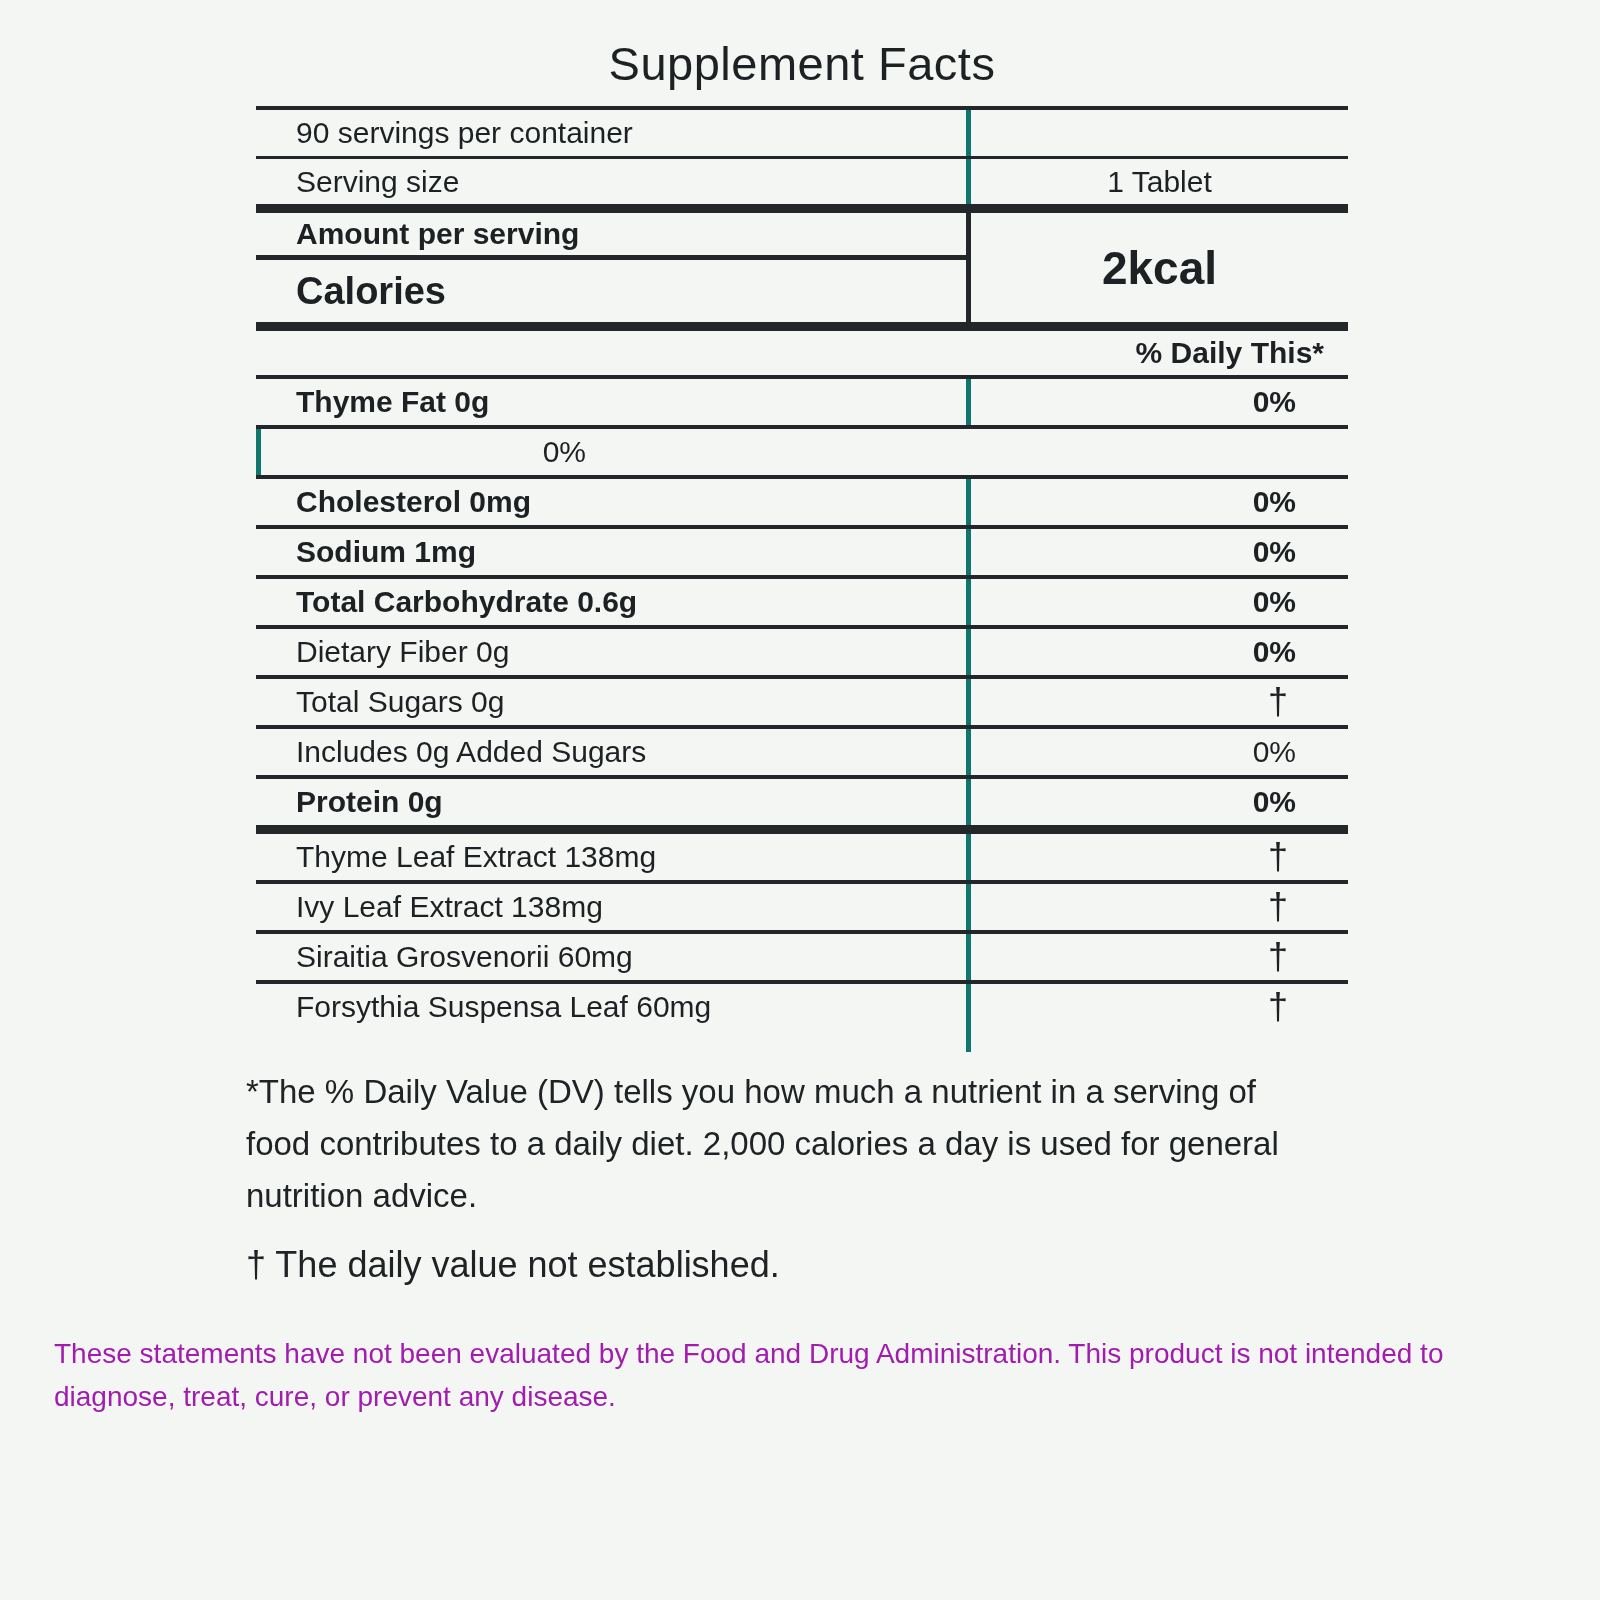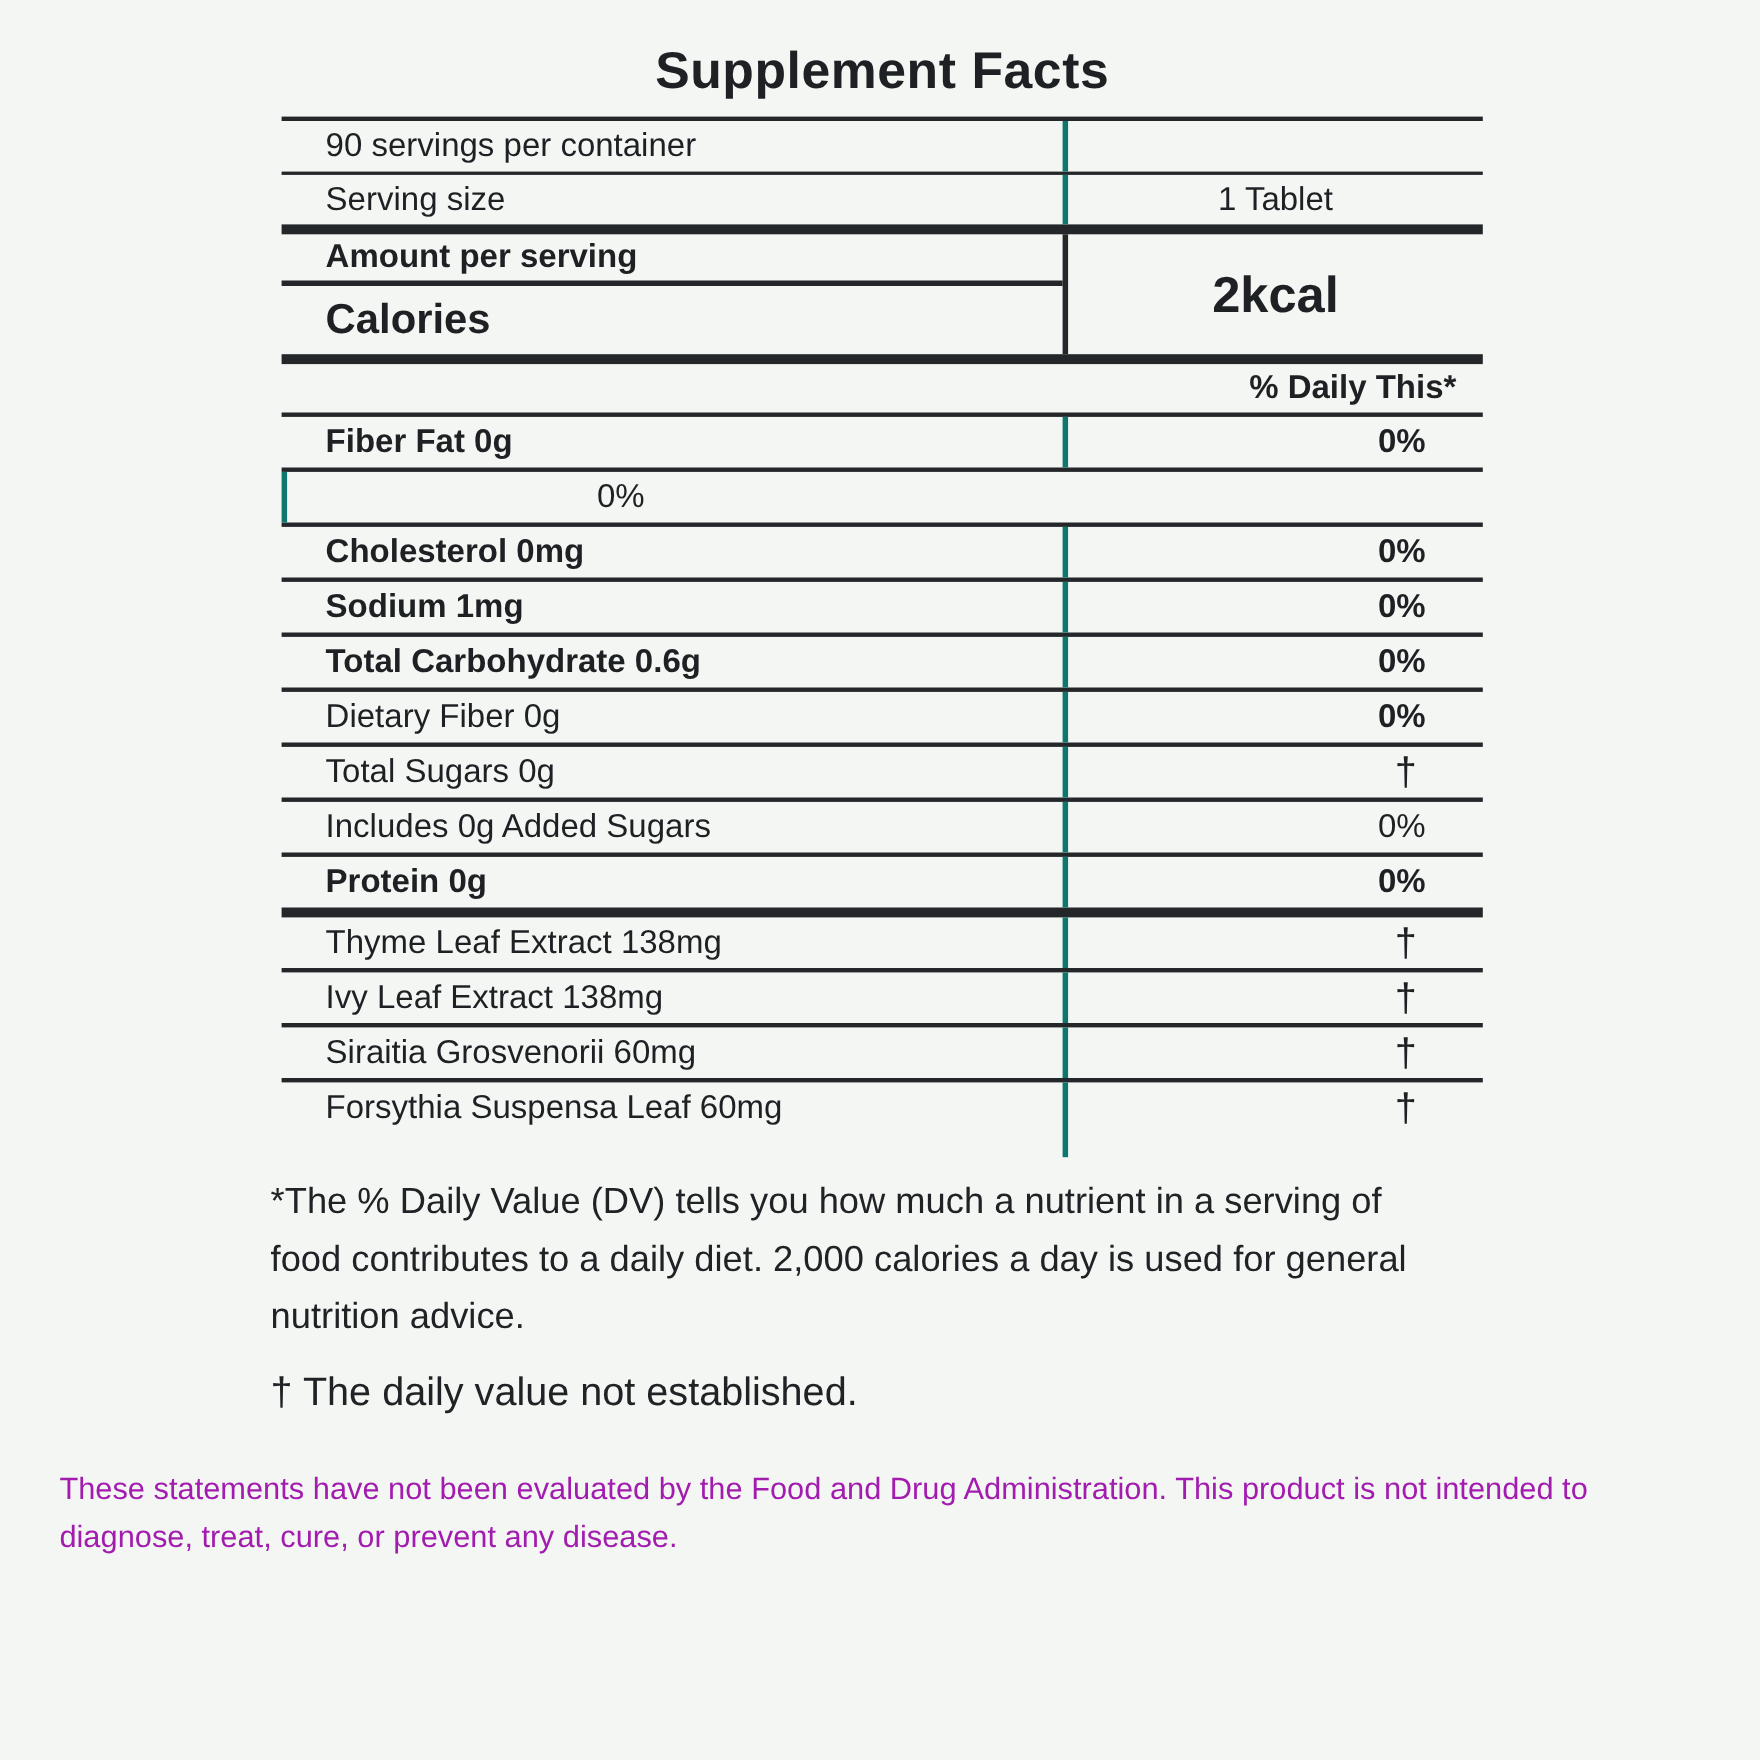--- a/index.html
+++ b/index.html
@@ -14,7 +14,7 @@
     width:1092px;
     text-align:center;
     font-size:47px;
-    font-weight:700;
+    font-weight:400;
     letter-spacing:.5px;
   }
   .facts-table { margin:15px 0 0 256px; width:1092px; }

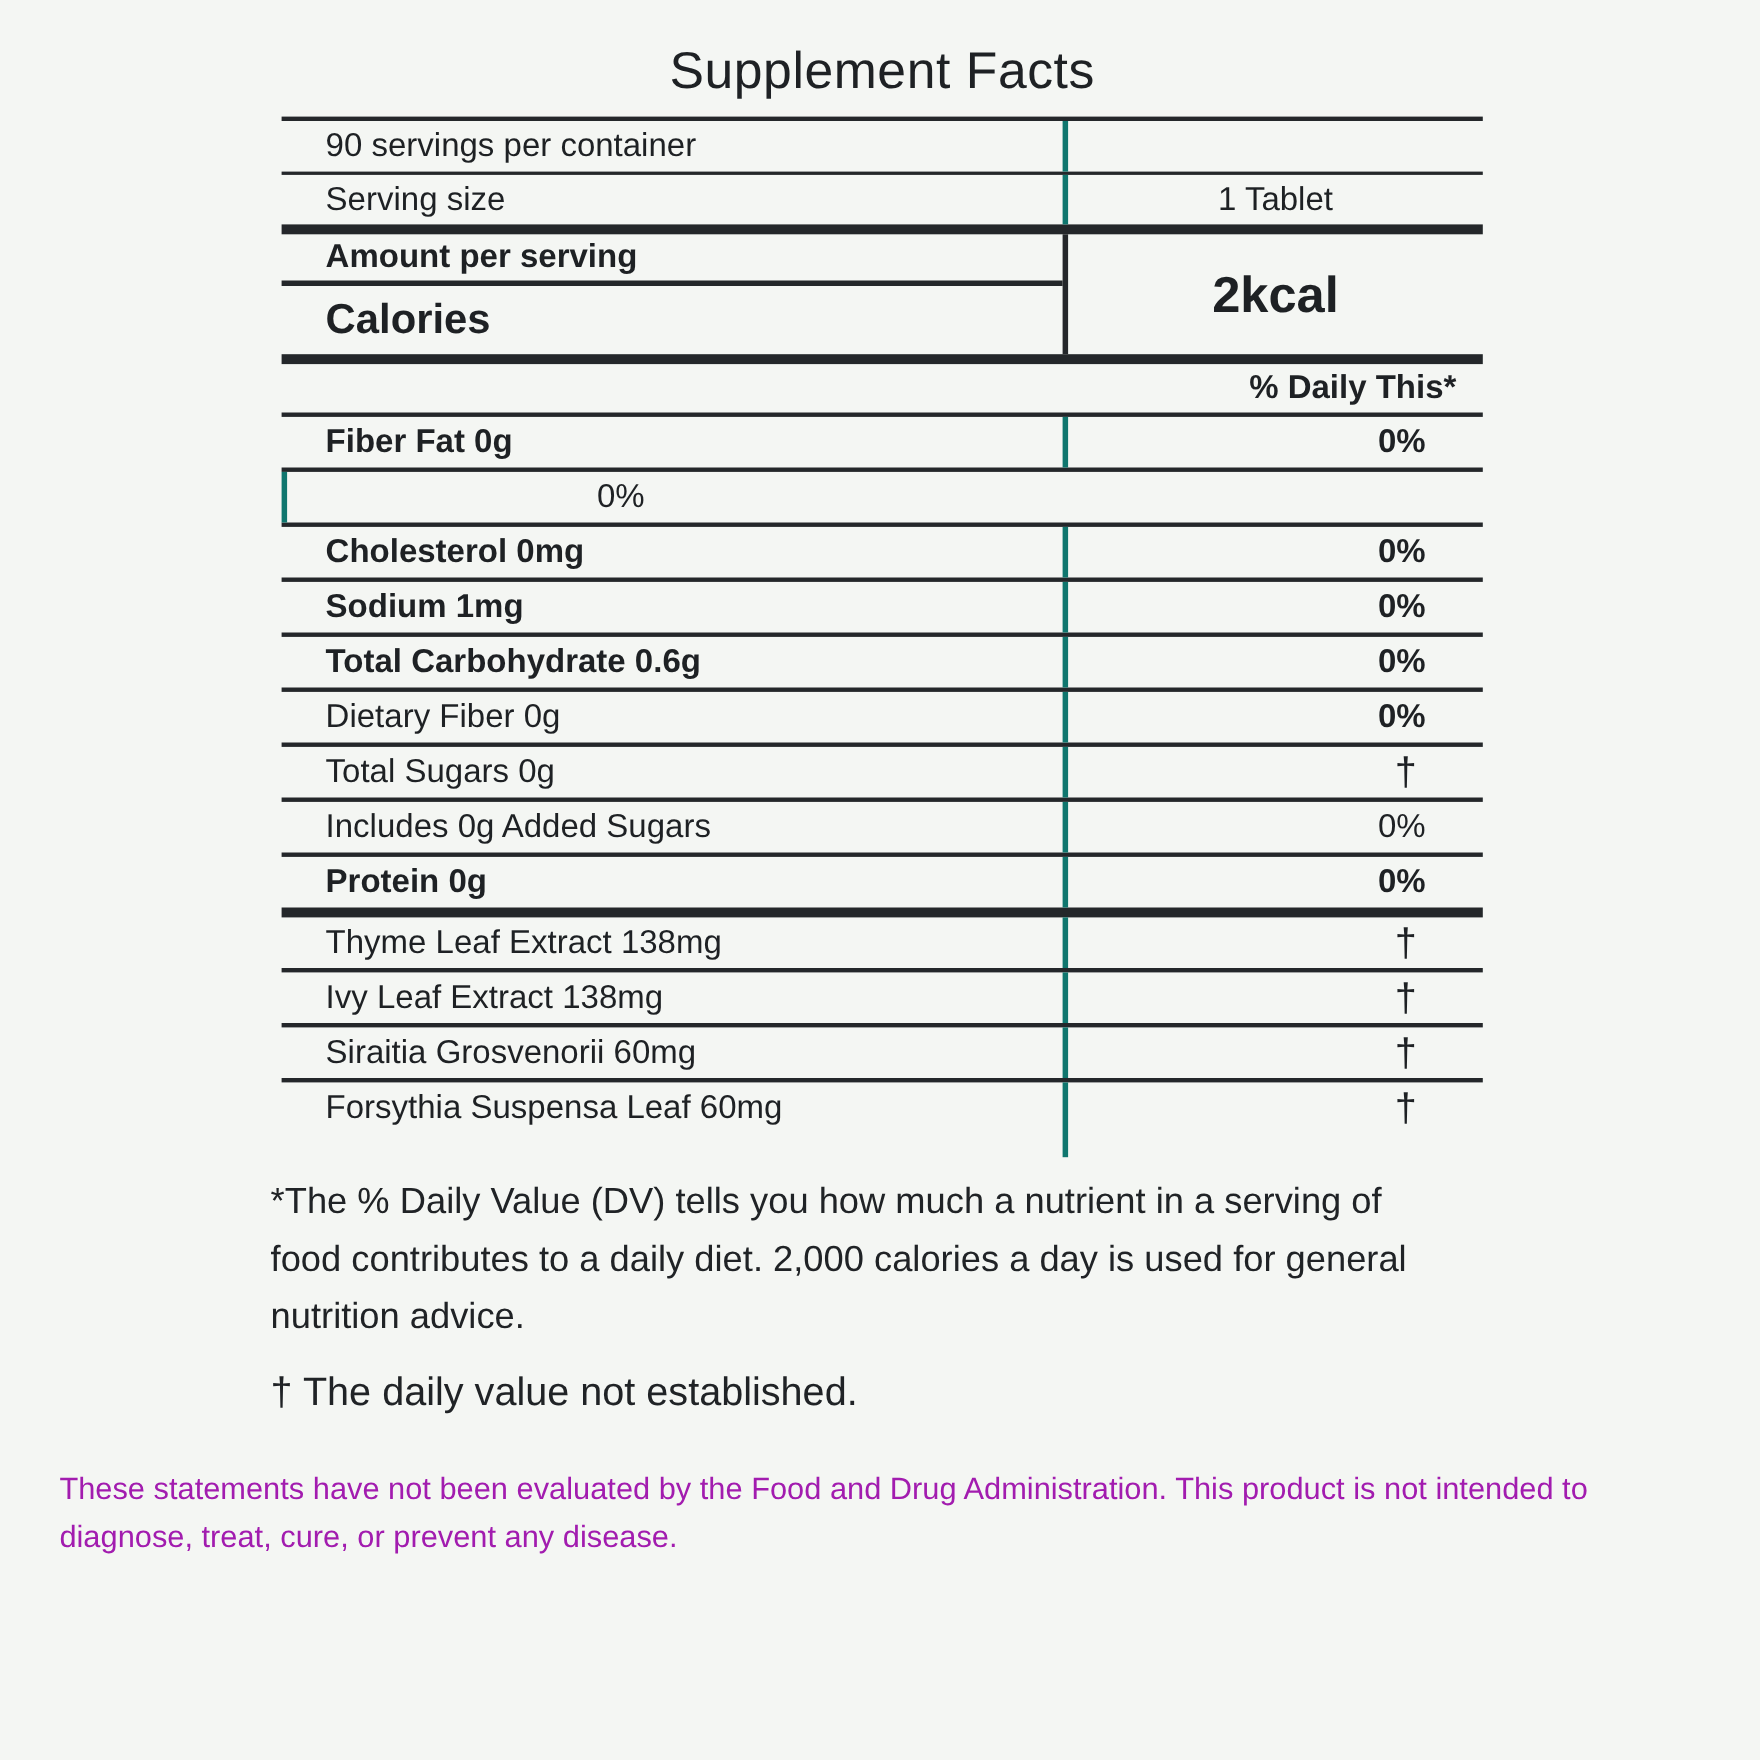--- a/index.html
+++ b/index.html
@@ -96,7 +96,7 @@
   <div class="hline"></div>
 
   <div class="row h46">
-    <div class="lcell bold">Fiber Fat 0g</div>
+    <div class="lcell bold">Thyme Fat 0g</div>
     <div class="rcell bold">0%</div>
   </div>
   <div class="hline"></div>

